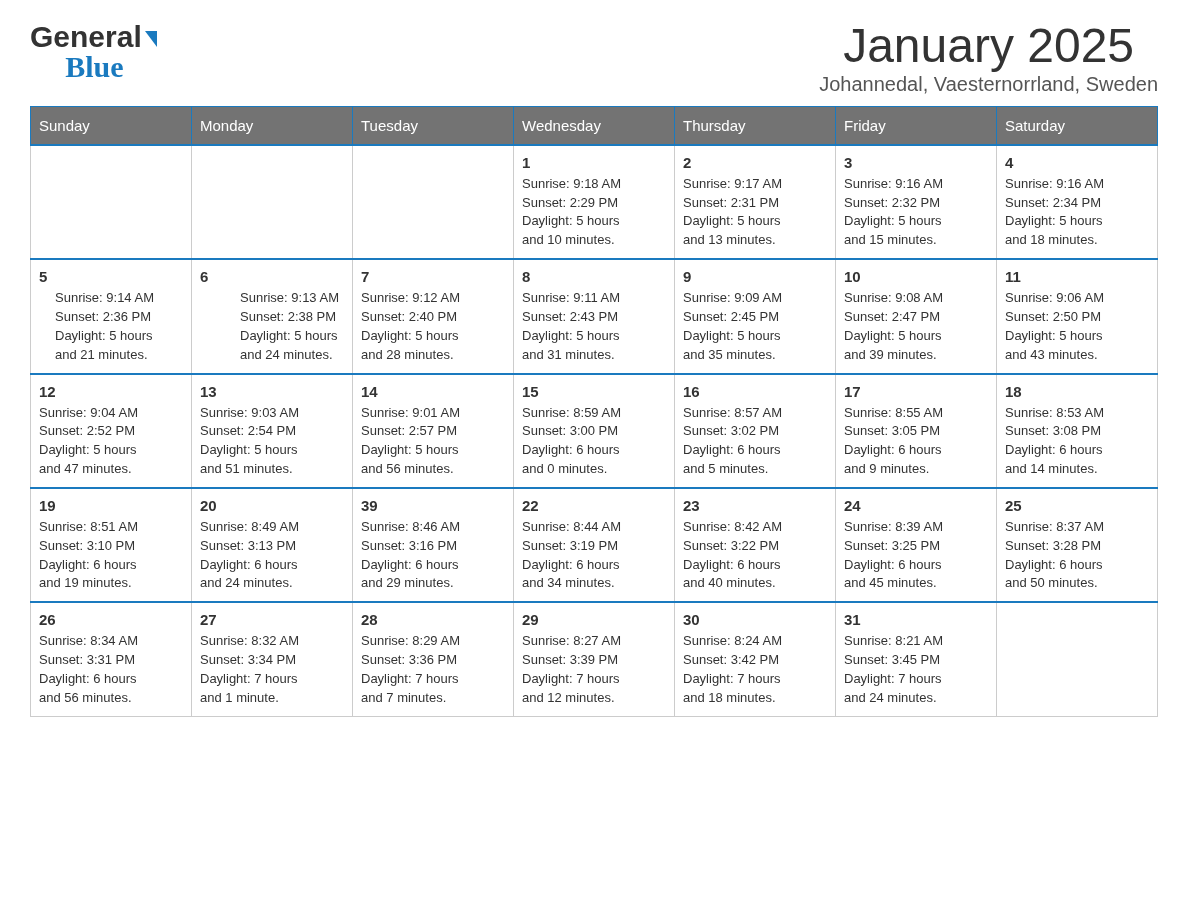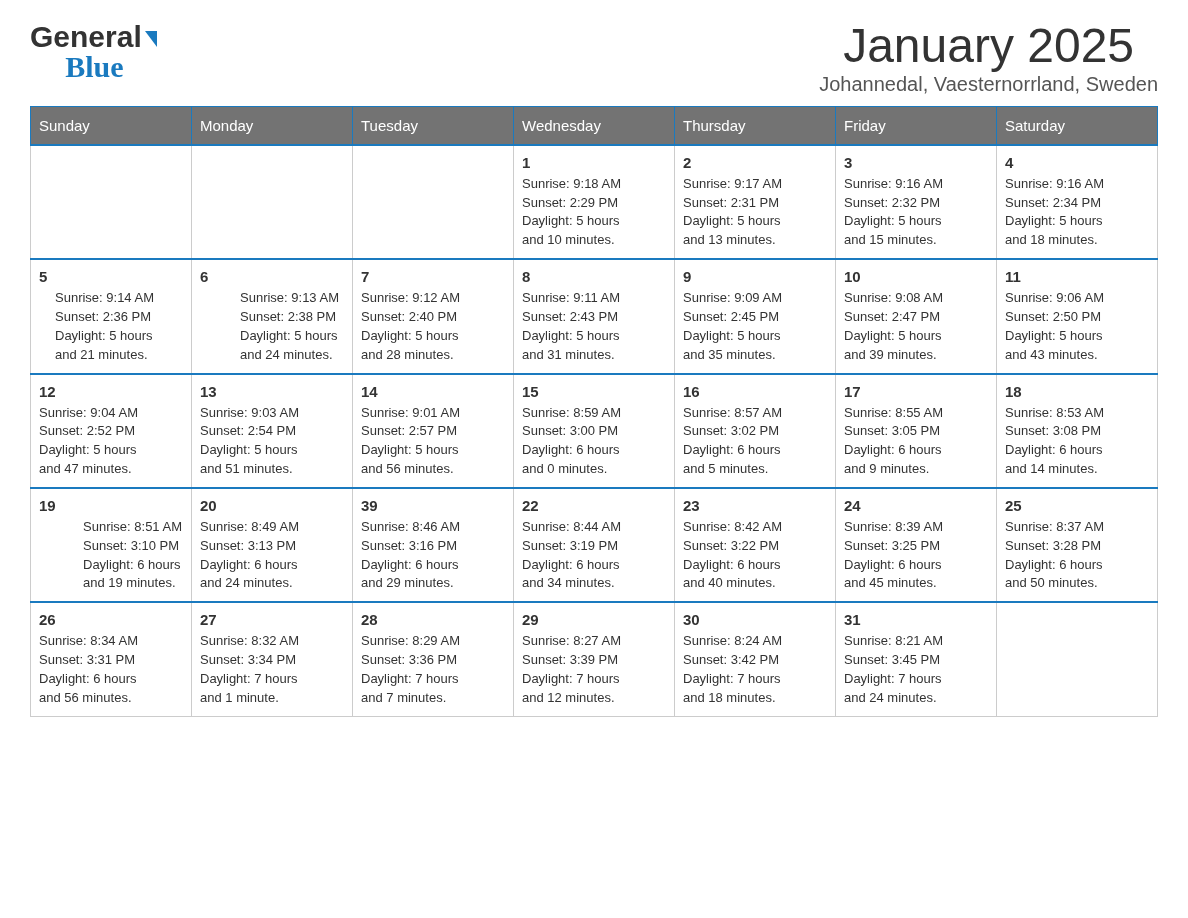--- a/index.html
+++ b/index.html
@@ -249,7 +249,7 @@
       <tr>
         <td>
           <span class="day-number">19</span>
-          <div class="day-info" style="white-space: pre-line; margin-left: 44px;">Sunrise: 8:51 AM
+          <div class="day-info" style="white-space: pre-line;">Sunrise: 8:51 AM
 Sunset: 3:10 PM
 Daylight: 6 hours
 and 19 minutes.</div>

